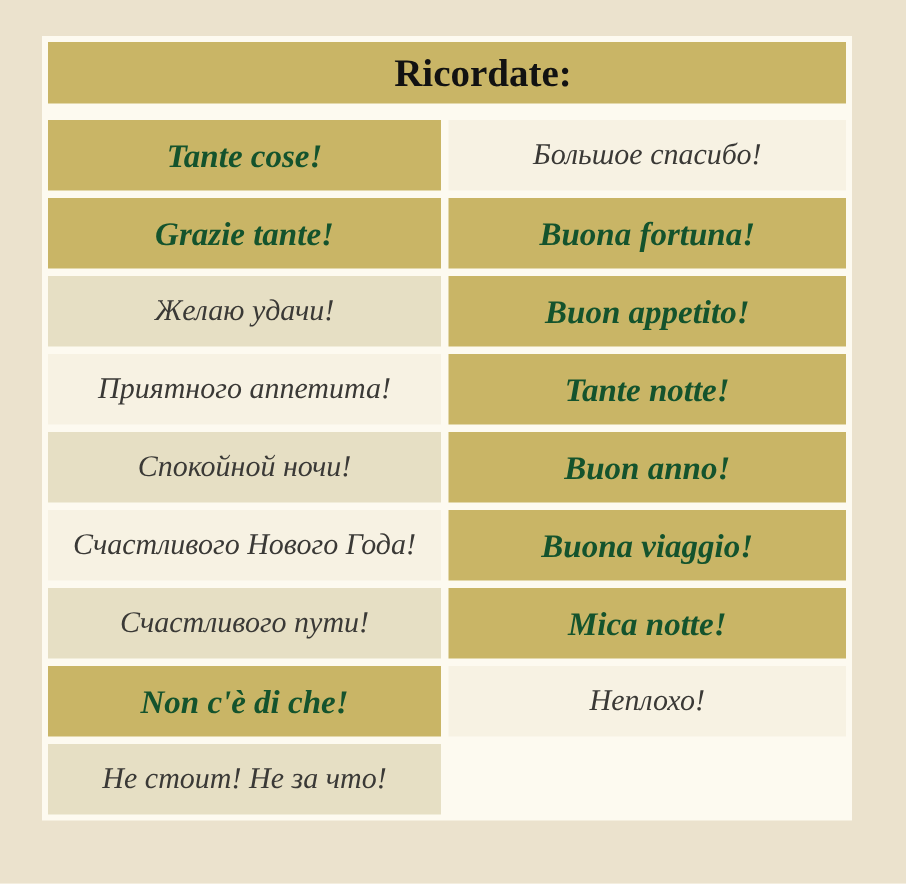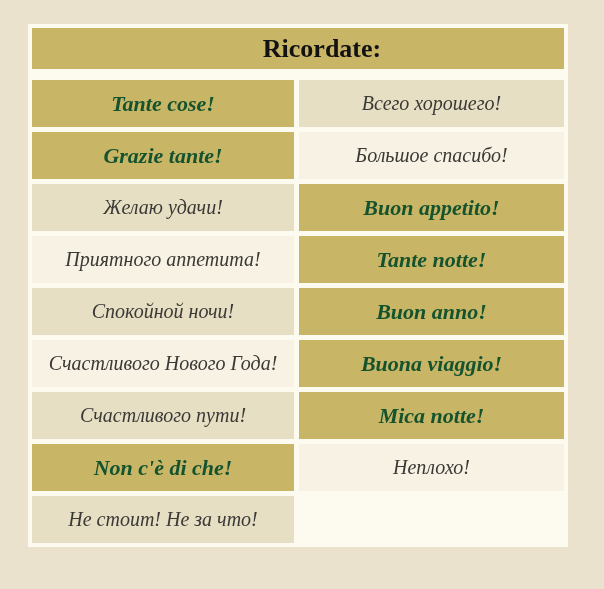--- a/index.html
+++ b/index.html
@@ -64,7 +64,6 @@
   <div class="cell header-cell">Ricordate:</div>
 
   <div class="cell it-cell">Tante cose!</div>
-  <div class="cell ru-cell ru-dark">Всего хорошего!</div>
 
   <div class="cell it-cell">Grazie tante!</div>
   <div class="cell ru-cell ru-light">Большое спасибо!</div>

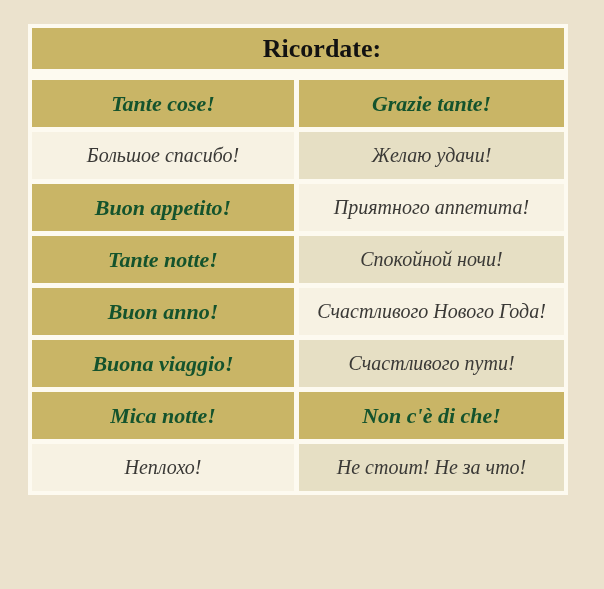--- a/index.html
+++ b/index.html
@@ -65,8 +65,8 @@
 
   <div class="cell it-cell">Tante cose!</div>
 
+  <div class="cell ru-cell ru-light">Большое спасибо!</div>
   <div class="cell it-cell">Grazie tante!</div>
-  <div class="cell ru-cell ru-light">Большое спасибо!</div>
 
   <div class="cell ru-cell ru-dark">Желаю удачи!</div>
 

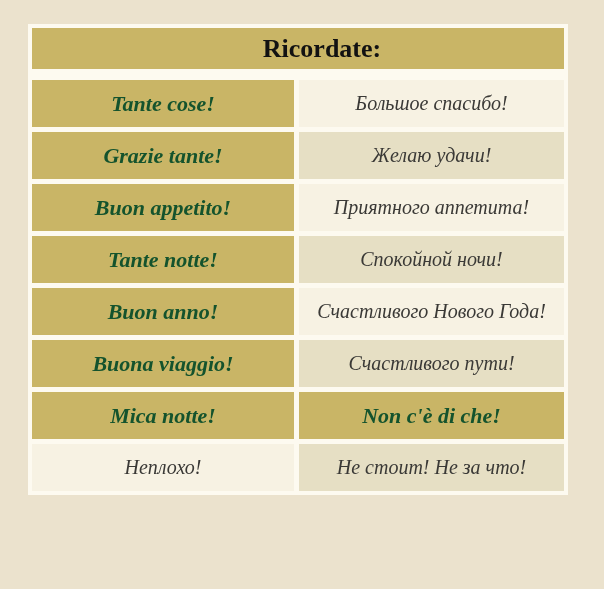--- a/index.html
+++ b/index.html
@@ -68,6 +68,7 @@
   <div class="cell ru-cell ru-light">Большое спасибо!</div>
   <div class="cell it-cell">Grazie tante!</div>
 
+  <div class="cell it-cell">Buona fortuna!</div>
   <div class="cell ru-cell ru-dark">Желаю удачи!</div>
 
   <div class="cell it-cell">Buon appetito!</div>

